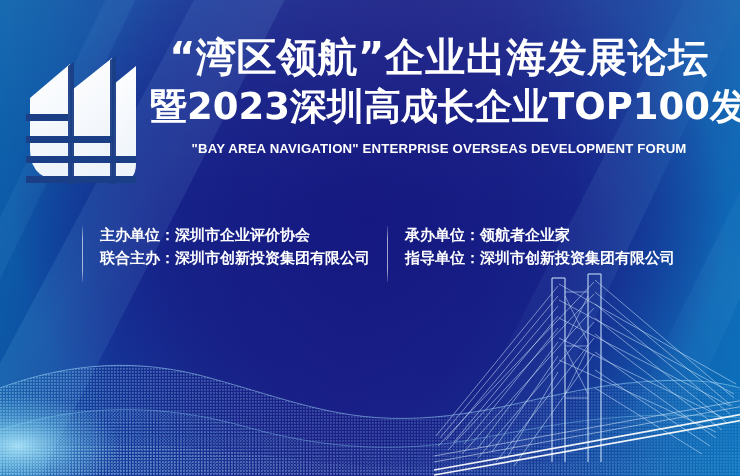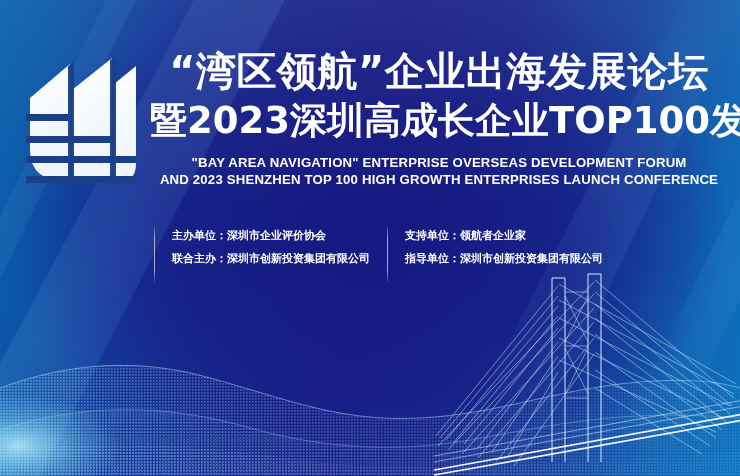--- a/index.html
+++ b/index.html
@@ -45,7 +45,7 @@
 
   
   .titleblock {
-    position:absolute; left:150px; top:46px; width:578px;
+    position:absolute; left:150px; top:32px; width:578px;
     text-align:center;
   }
   .cn-title {

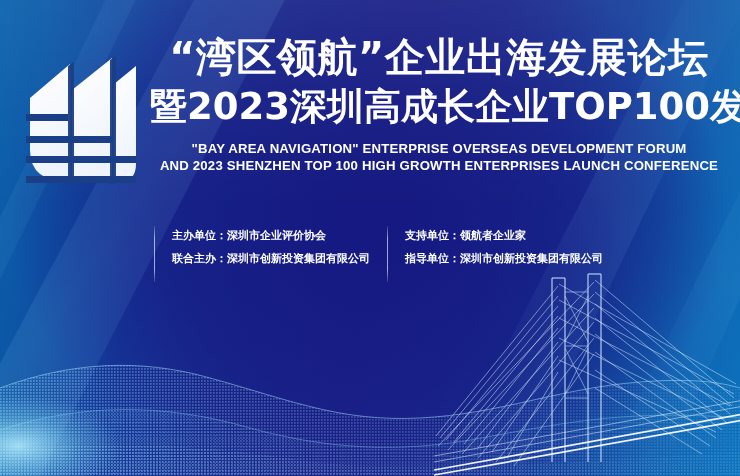--- a/index.html
+++ b/index.html
@@ -152,7 +152,6 @@
     <div class="cn-title cn-title-2">暨2023深圳高成长企业TOP100发布会</div>
     <div class="en-wrap">
       <div class="en-title">"BAY AREA NAVIGATION" ENTERPRISE OVERSEAS DEVELOPMENT FORUM</div>
-      <div class="en-title">AND 2023 SHENZHEN TOP 100 HIGH GROWTH ENTERPRISES LAUNCH CONFERENCE</div>
     </div>
   </div>
 

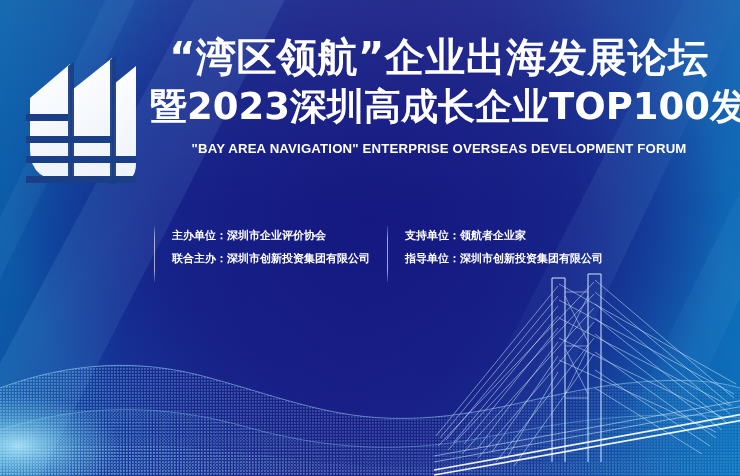--- a/index.html
+++ b/index.html
@@ -79,7 +79,7 @@
     color:#ffffff;
     font-family:"DejaVu Sans","Liberation Sans",sans-serif;
     font-weight:bold;
-    font-size:11px;
+    font-size:15px;
     line-height:23px;
     white-space:nowrap;
   }

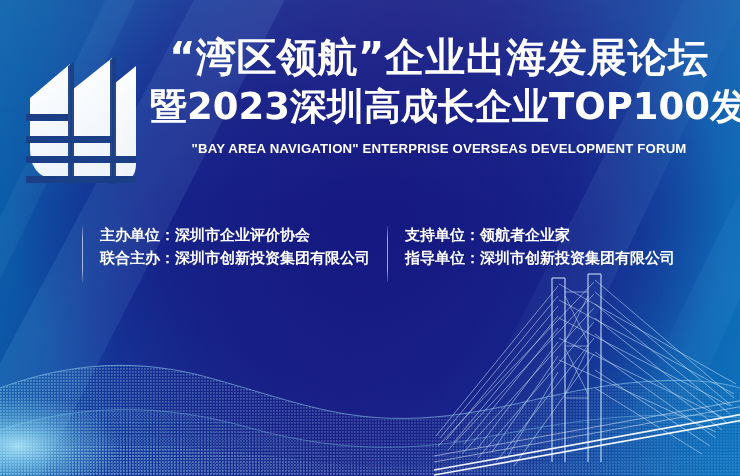--- a/index.html
+++ b/index.html
@@ -168,7 +168,7 @@
     <div class="divider"></div>
 
     <div class="orgcol c3">
-      <span class="orgline">支持单位：领航者企业家</span>
+      <span class="orgline">承办单位：领航者企业家</span>
       <span class="orgline">指导单位：深圳市创新投资集团有限公司</span>
     </div>
 

